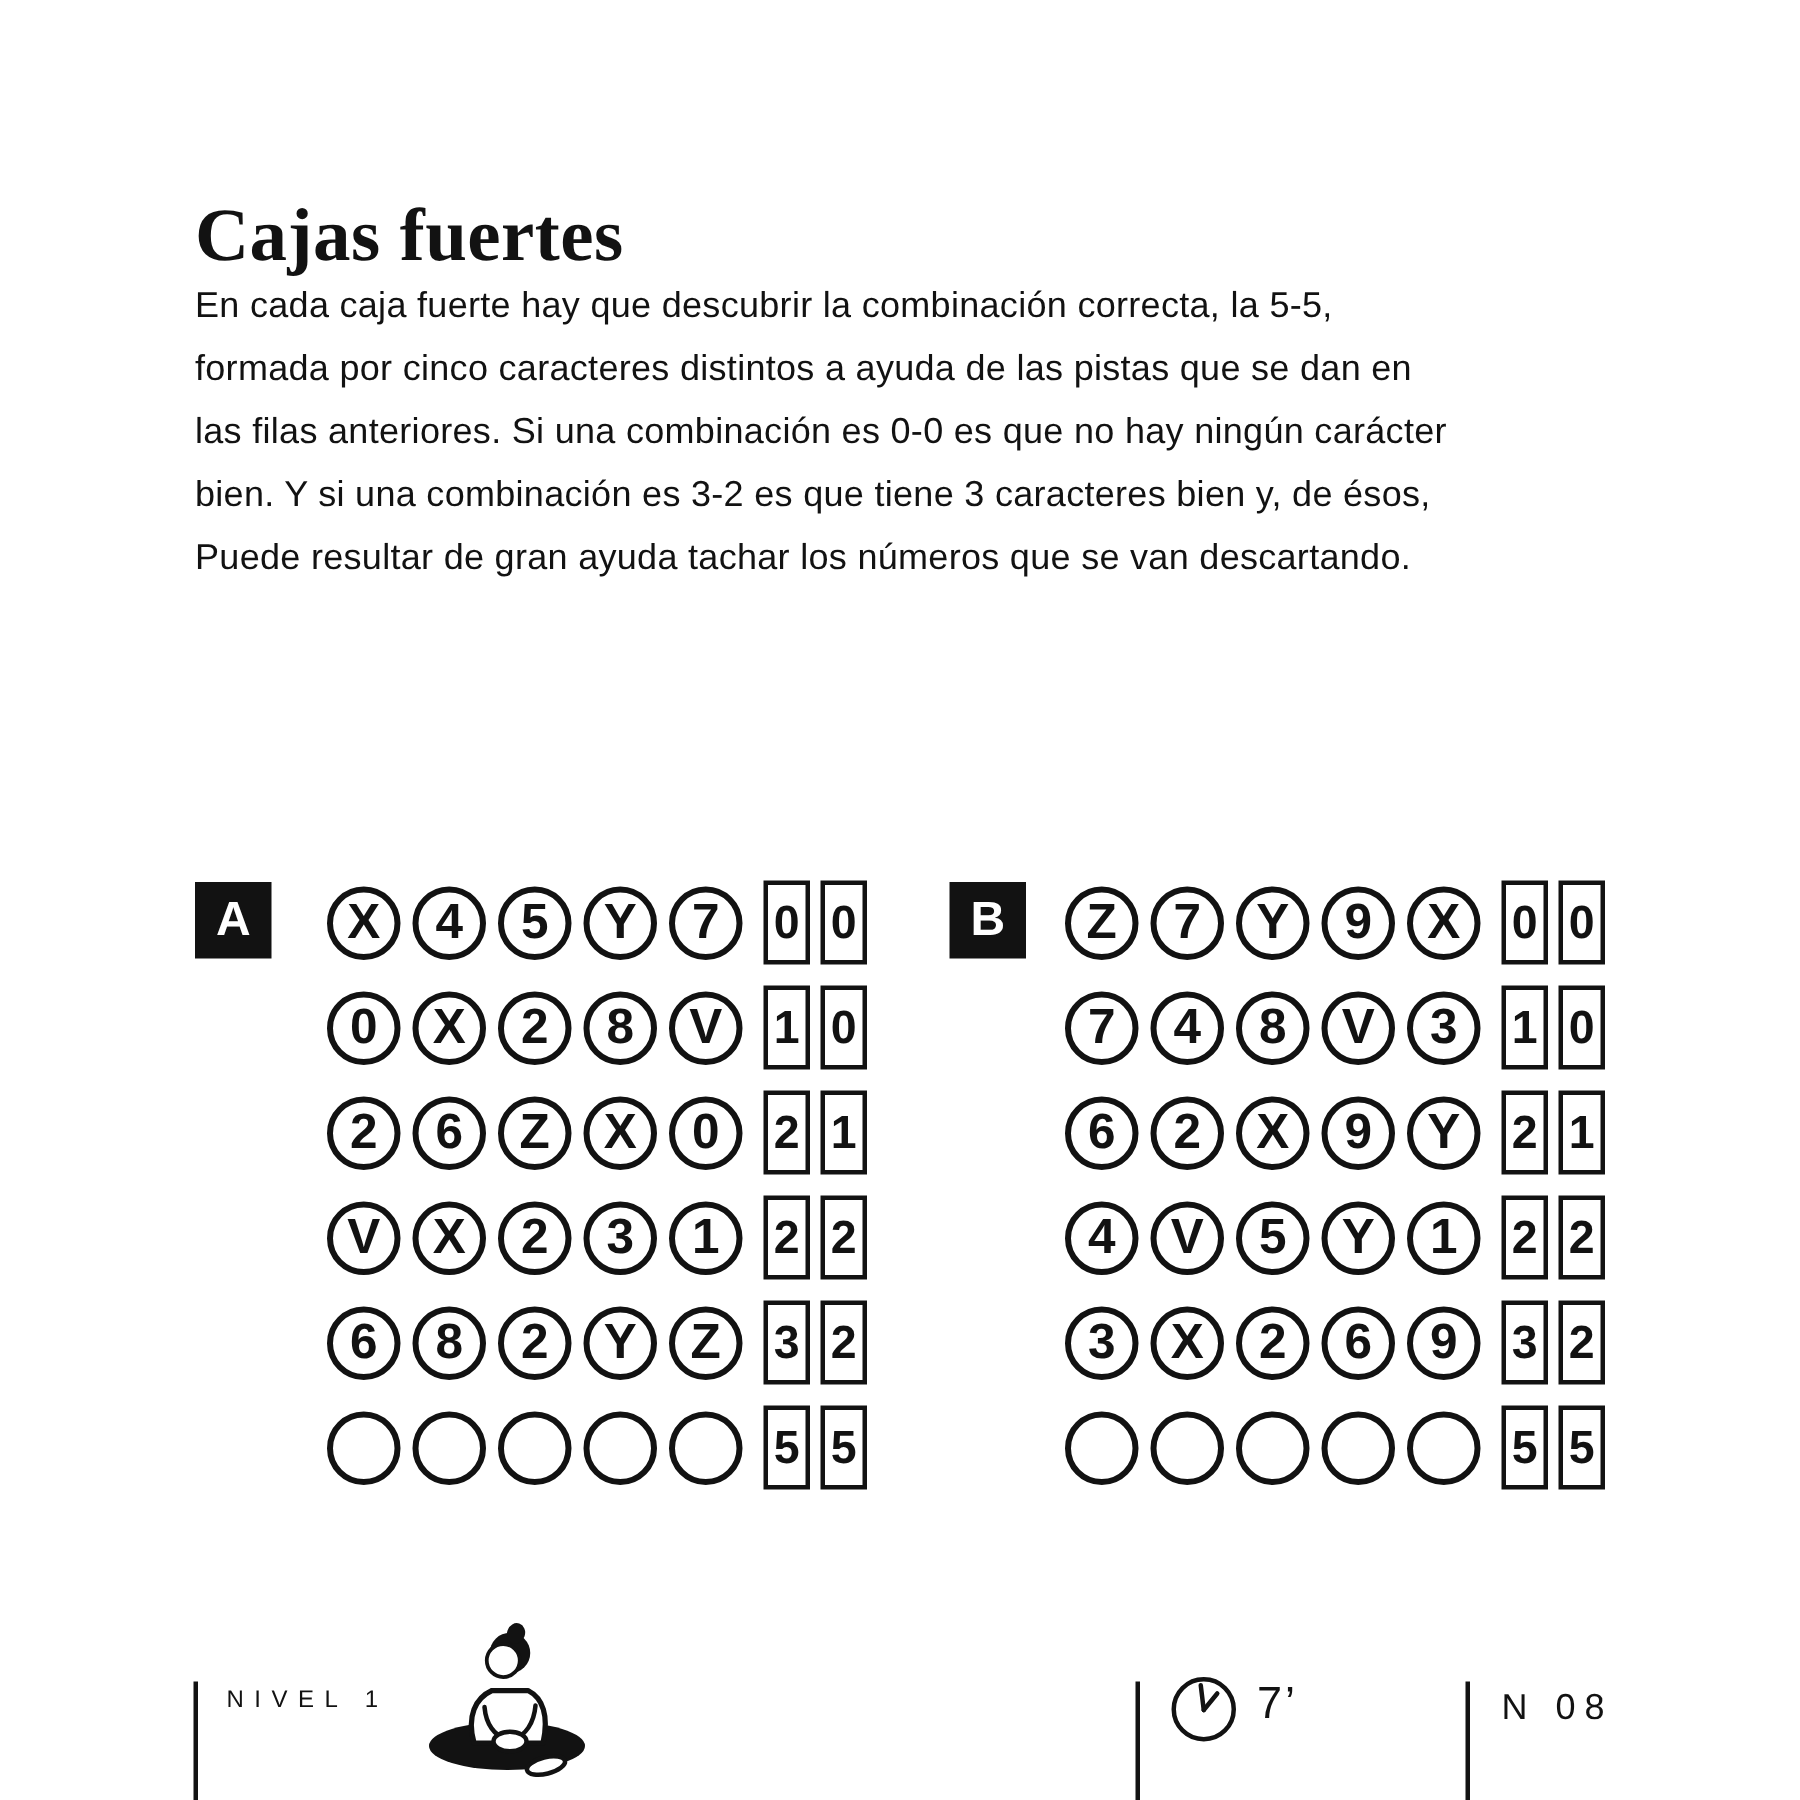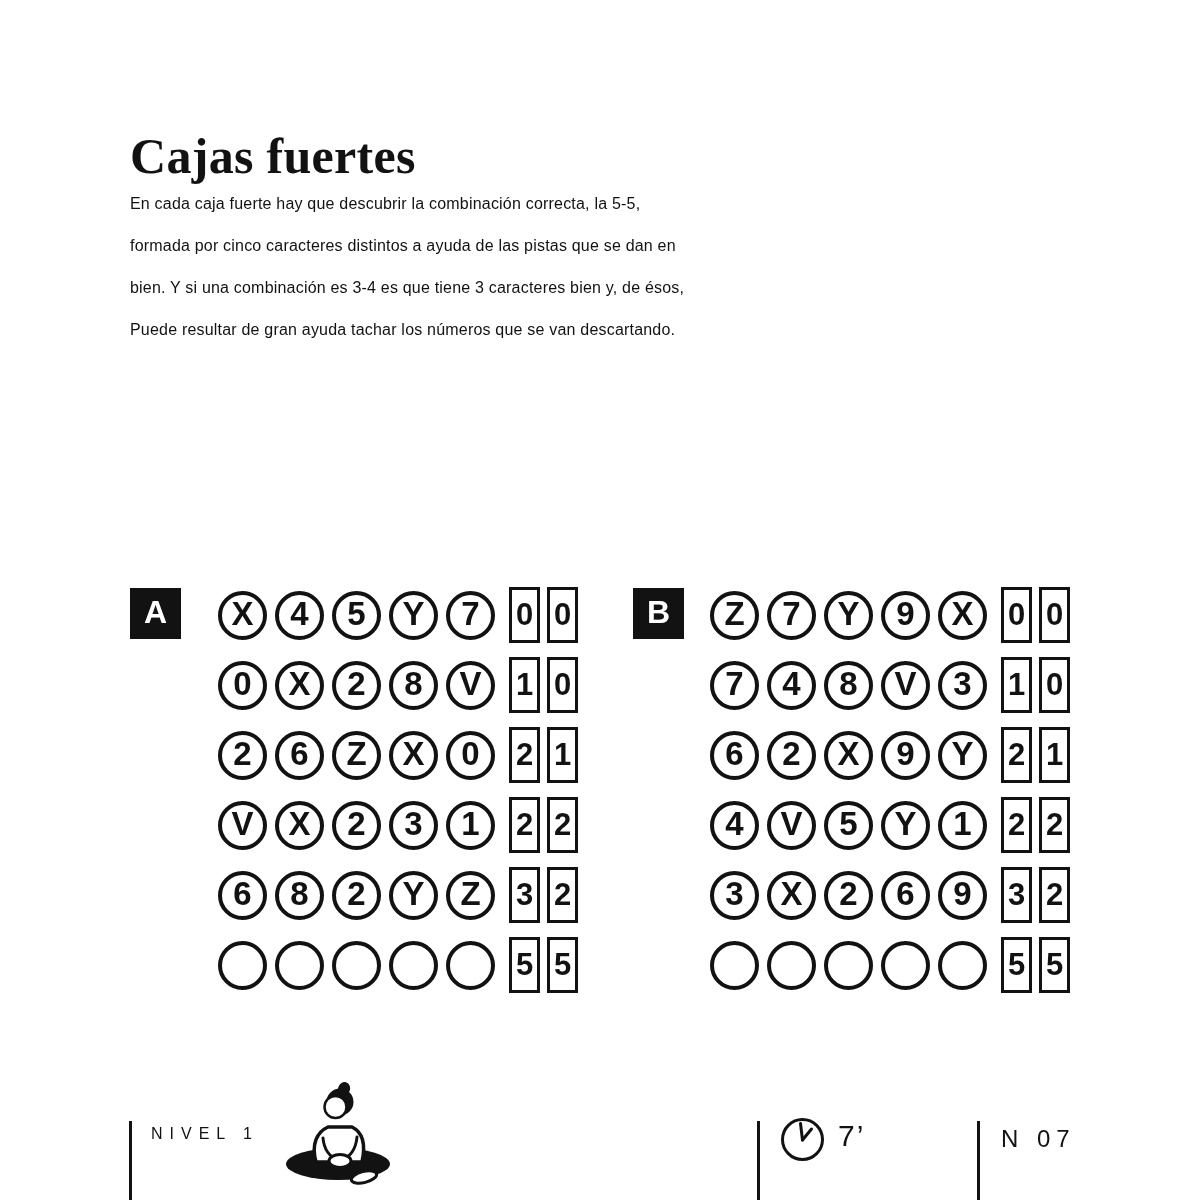--- a/index.html
+++ b/index.html
@@ -20,7 +20,7 @@
   }
   .instructions {
     position:absolute; left:130px; top:183px;
-    font-size:16px; line-height:42px; letter-spacing:0.2px;
+    font-size:24px; line-height:42px; letter-spacing:0.2px;
     font-weight:500;
   }
   

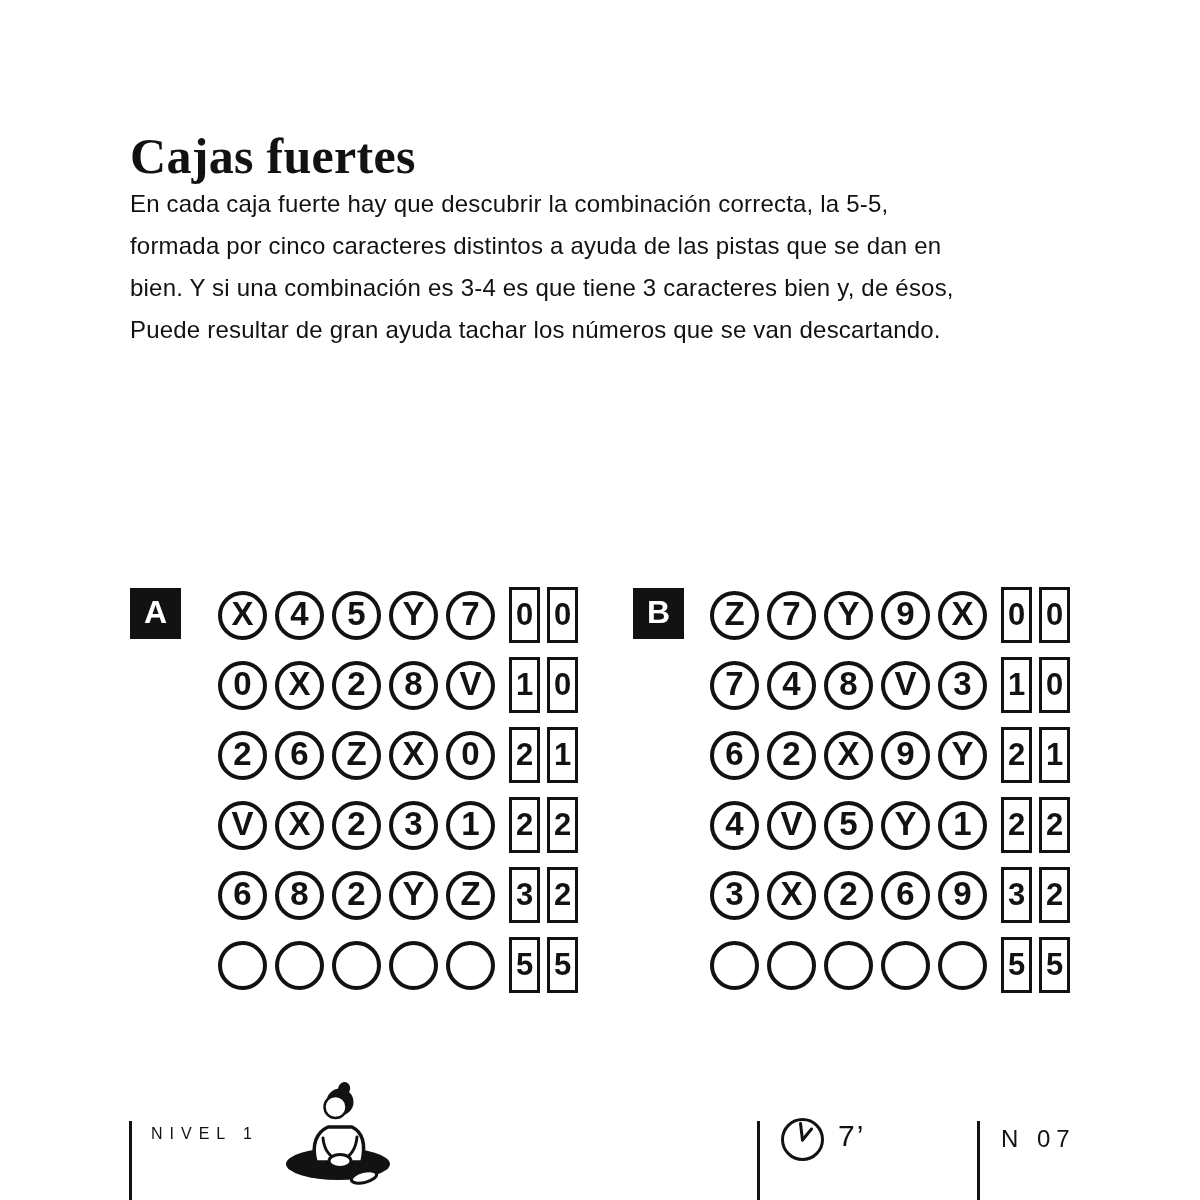--- a/index.html
+++ b/index.html
@@ -72,6 +72,7 @@
 <div class="instructions">
   <div>En cada caja fuerte hay que descubrir la combinación correcta, la 5-5,</div>
   <div>formada por cinco caracteres distintos a ayuda de las pistas que se dan en</div>
+  <div>las filas anteriores. Si una combinación es 0-0 es que no hay ningún carácter</div>
   <div>bien. Y si una combinación es 3-4 es que tiene 3 caracteres bien y, de ésos,</div>
   <div>Puede resultar de gran ayuda tachar los números que se van descartando.</div>
 </div>

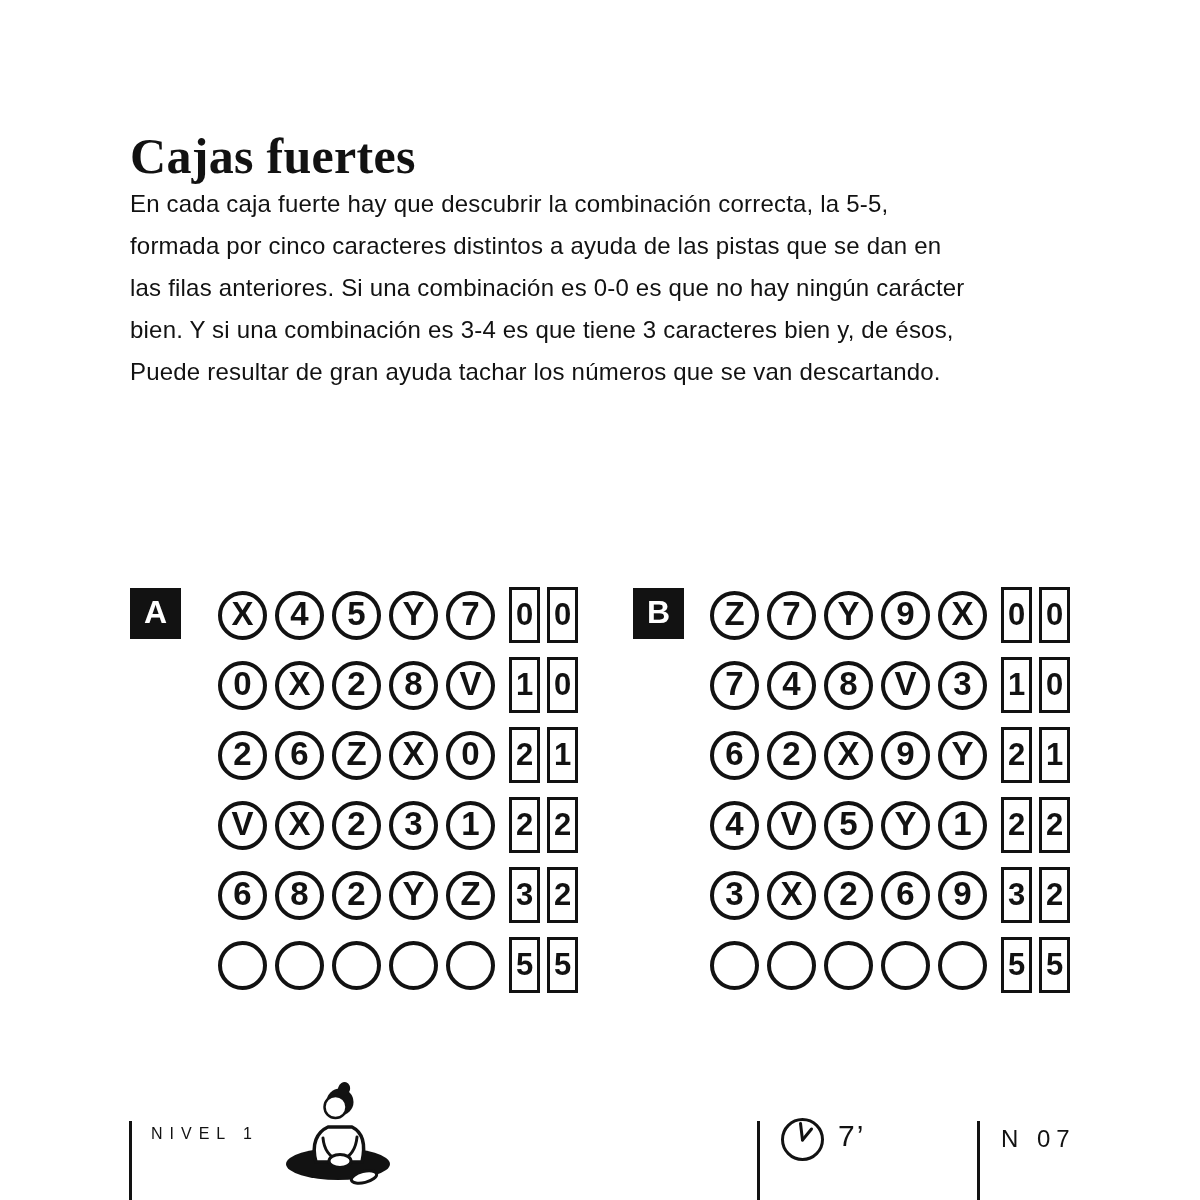--- a/index.html
+++ b/index.html
@@ -73,7 +73,7 @@
   <div>En cada caja fuerte hay que descubrir la combinación correcta, la 5-5,</div>
   <div>formada por cinco caracteres distintos a ayuda de las pistas que se dan en</div>
   <div>las filas anteriores. Si una combinación es 0-0 es que no hay ningún carácter</div>
-  <div>bien. Y si una combinación es 3-4 es que tiene 3 caracteres bien y, de ésos,</div>
+  <div>bien. Y si una combinación es 3-2 es que tiene 3 caracteres bien y, de ésos,</div>
   <div>Puede resultar de gran ayuda tachar los números que se van descartando.</div>
 </div>
 

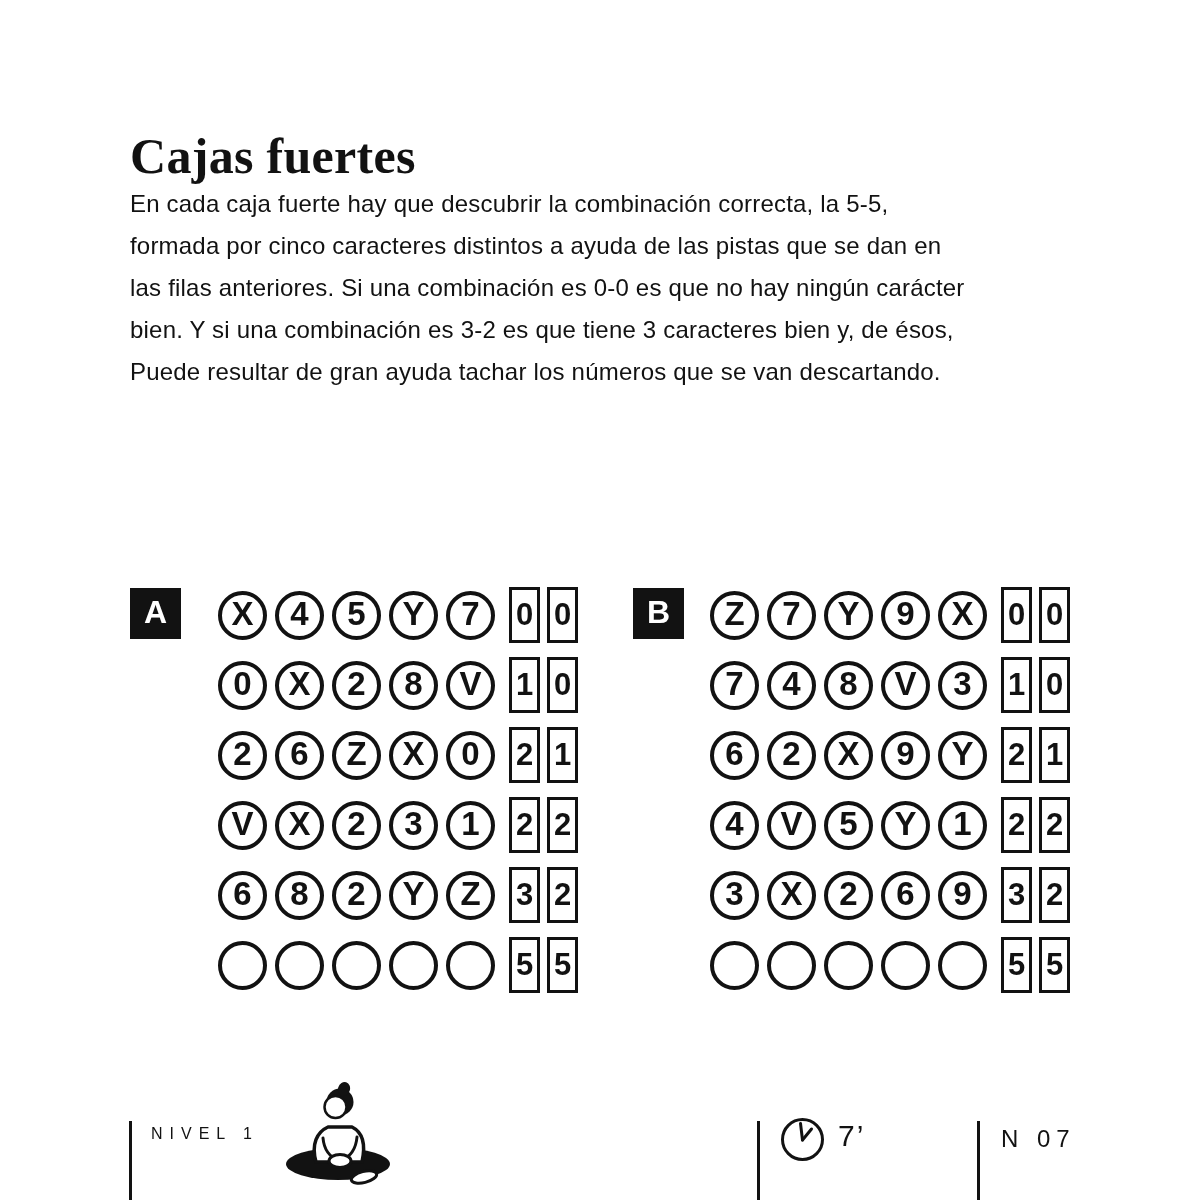--- a/index.html
+++ b/index.html
@@ -220,6 +220,6 @@
 <div class="time-label">7’</div>
 
 <div class="vrule vrule-number"></div>
-<div class="number-label">N 07</div>
+<div class="number-label">N 08</div>
 
 </body></html>

